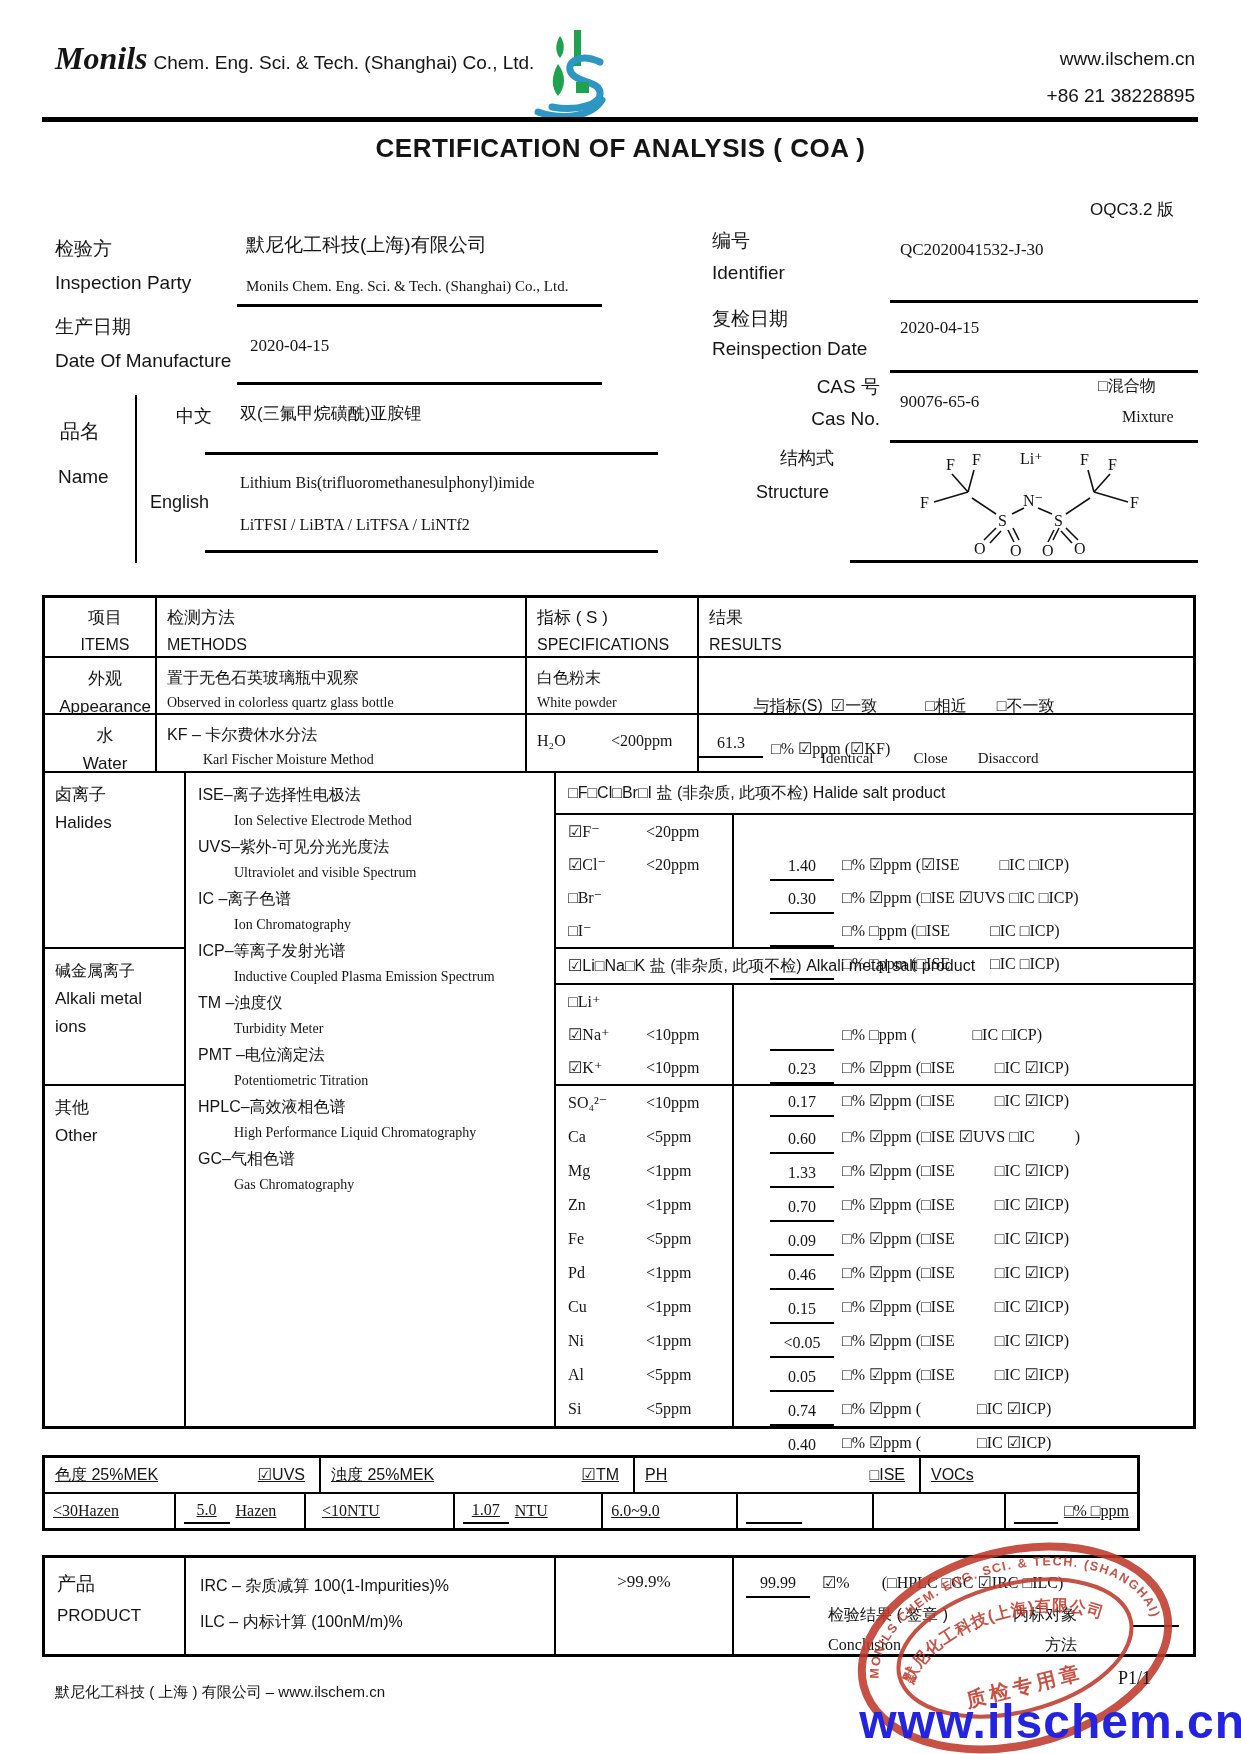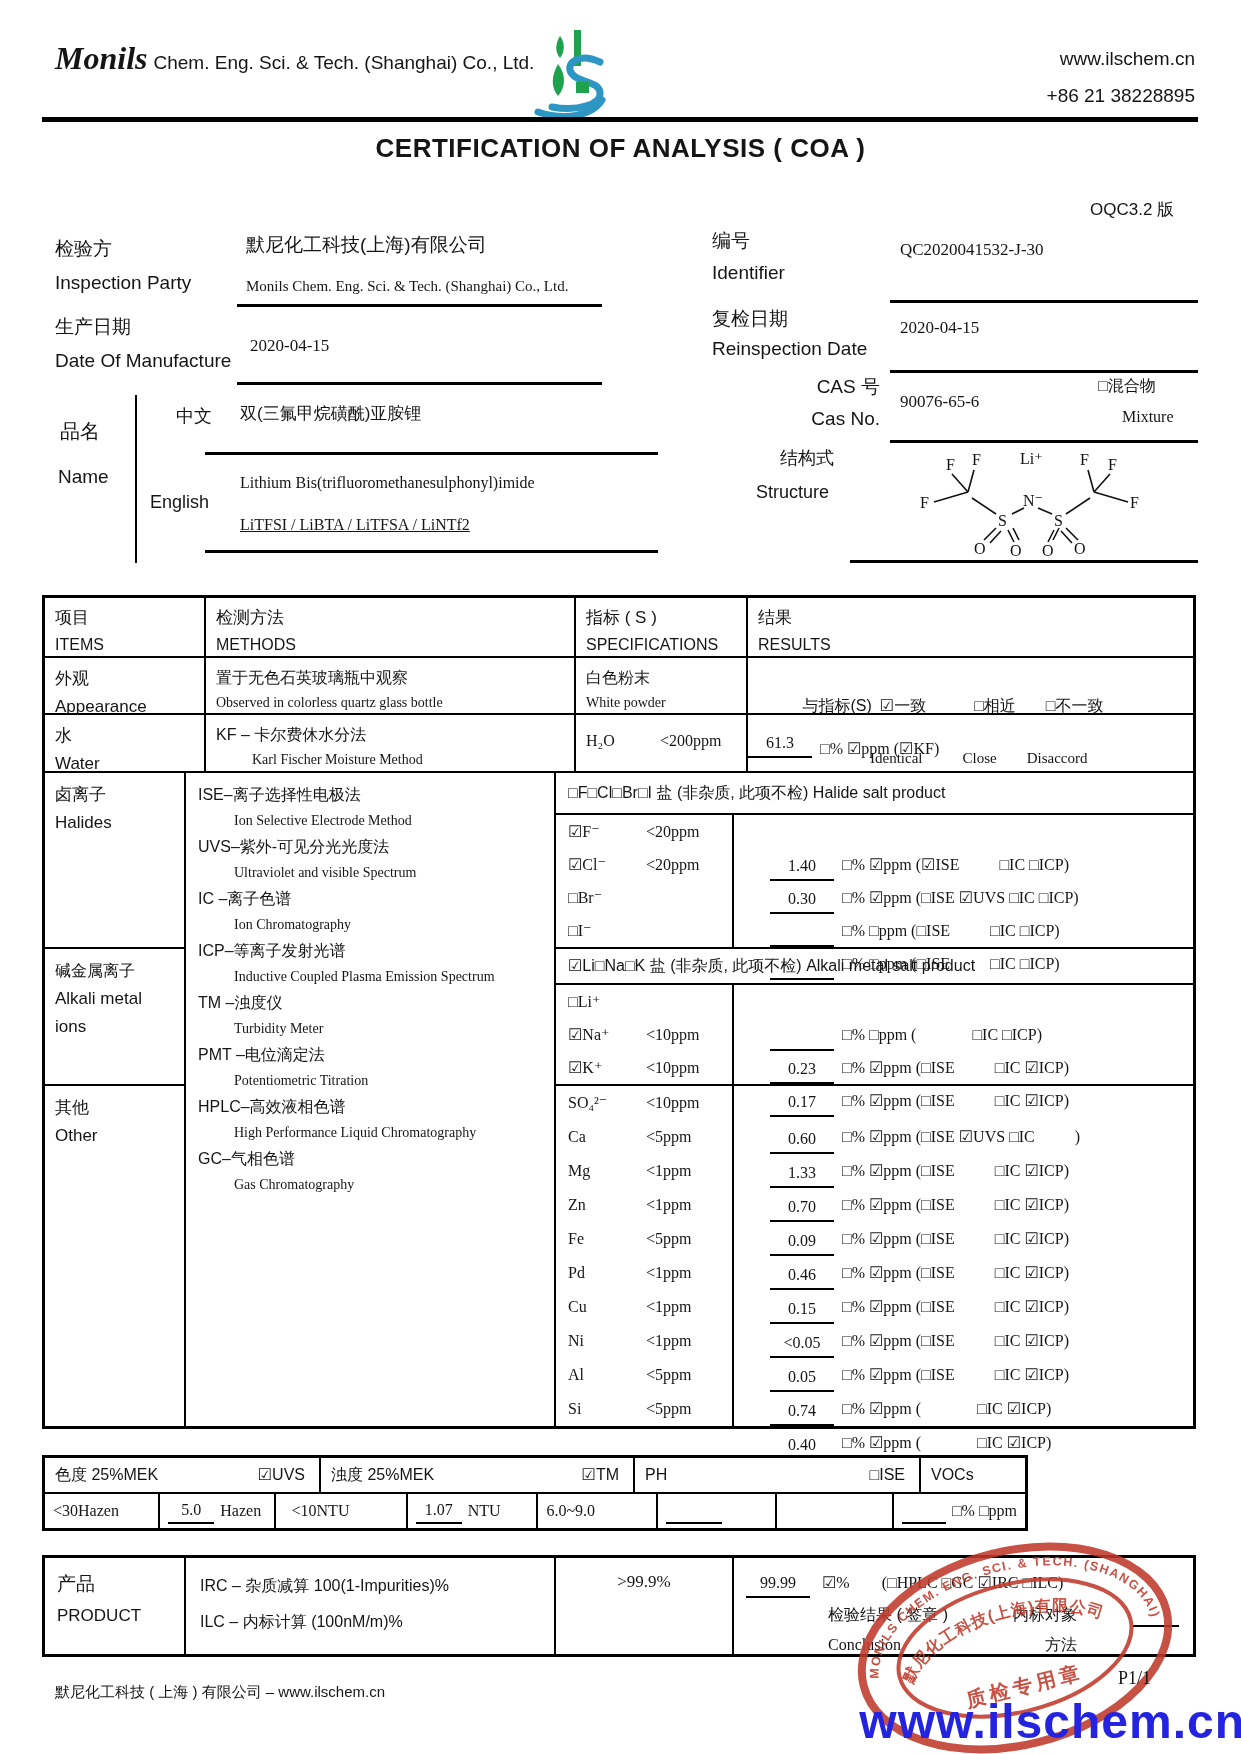--- a/index.html
+++ b/index.html
@@ -163,7 +163,7 @@
   <div class="uline" style="left:205px;top:452px;width:453px;"></div>
   <div class="abs" style="left:150px;top:492px;font-size:18px;">English</div>
   <div class="abs sf" style="left:240px;top:474px;font-size:16px;">Lithium Bis(trifluoromethanesulphonyl)imide</div>
-  <div class="abs sf" style="left:240px;top:516px;font-size:16px;text-decoration:underline;">LiTFSI / LiBTA / LiTFSA / LiNTf2</div>
+  <div class="abs sf" style="left:240px;top:516px;font-size:16px;">LiTFSI / LiBTA / LiTFSA / LiNTf2</div>
   <div class="uline" style="left:205px;top:550px;width:453px;"></div>
 
   <div class="abs" style="left:780px;top:446px;font-size:18px;">结构式</div>

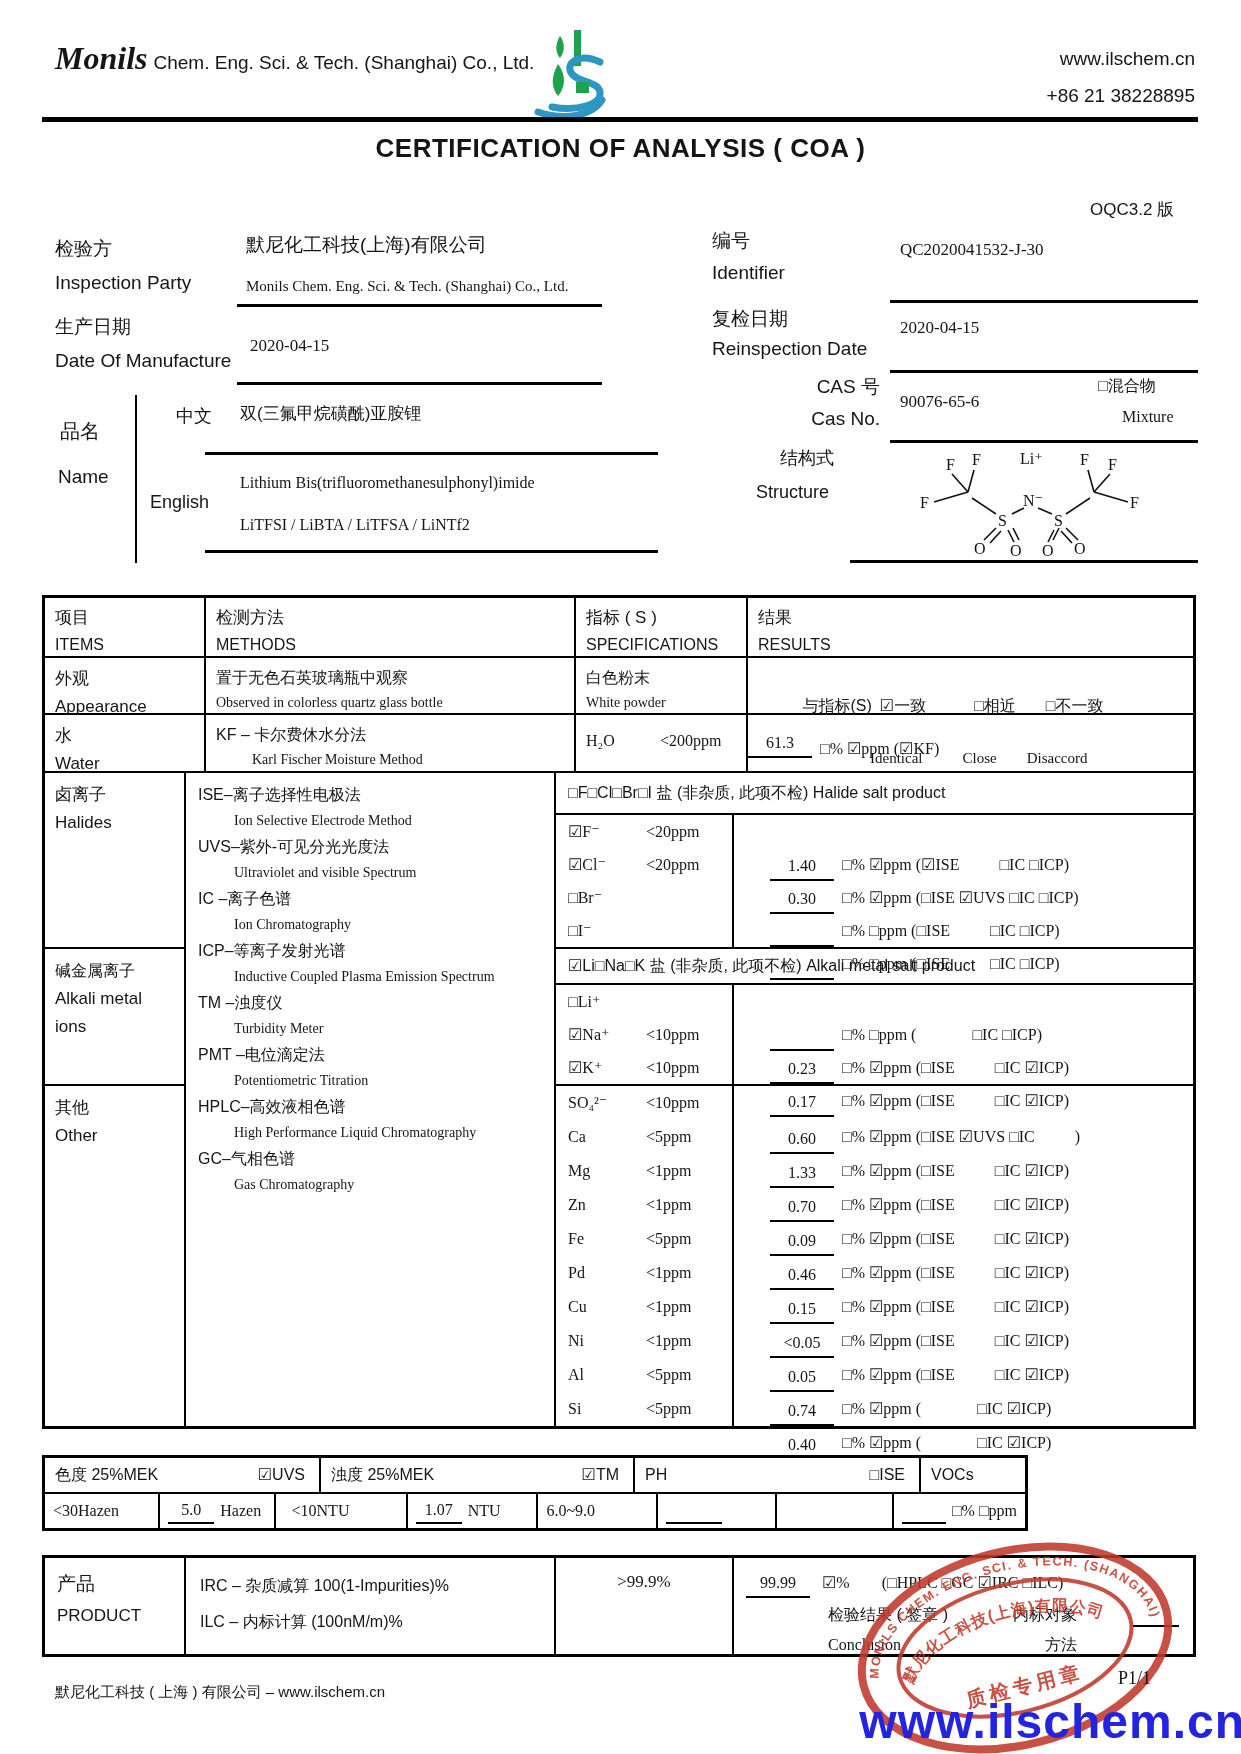--- a/index.html
+++ b/index.html
@@ -27,7 +27,7 @@
   .mrow{display:flex;box-sizing:border-box;border-bottom:2px solid #000;}
   .cell{box-sizing:border-box;border-right:2px solid #000;padding:7px 0 0 10px;}
   .cell.last{border-right:none;}
-  .w1{width:161px;} .w2{width:370px;} .w3{width:172px;} .w4{flex:1;}
+  .w1{width:112px;text-align:center;} .w2{width:370px;} .w3{width:172px;} .w4{flex:1;}
   .hd .cn{font-size:17px;line-height:26px;}
   .hd .en{font-size:16px;line-height:27px;}
   .stacklab .cn{font-size:17px;line-height:28px;}

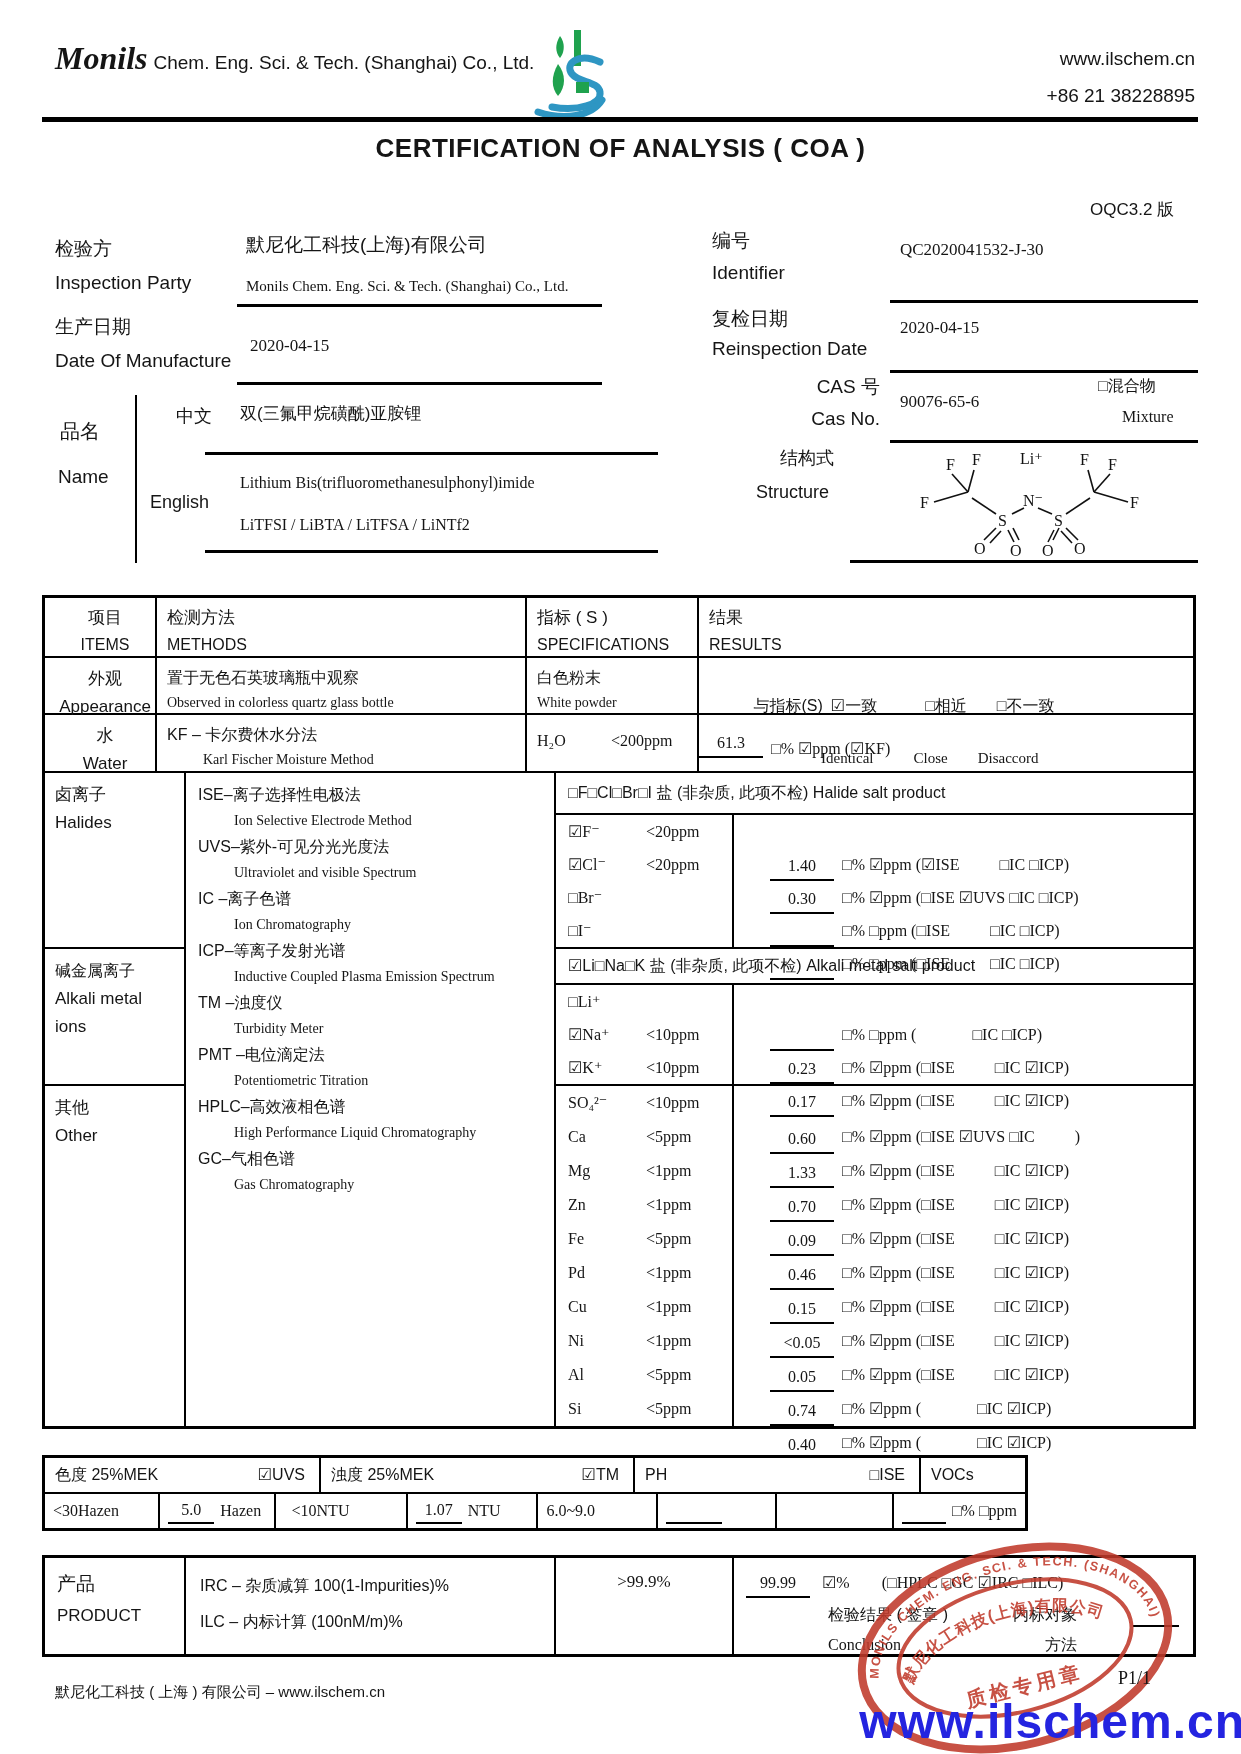--- a/index.html
+++ b/index.html
@@ -66,7 +66,7 @@
   .wspec{display:flex;align-items:center;font-family:"Liberation Serif","DejaVu Serif",serif;font-size:16px;padding:0;}
   .wspec .ion{display:inline-block;min-width:74px;}
   
-  .btable{position:absolute;left:42px;top:1455px;width:986px;border:3px solid #000;box-sizing:border-box;background:#fff;}
+  .btable{position:absolute;left:42px;top:1455px;width:1098px;border:3px solid #000;box-sizing:border-box;background:#fff;text-decoration:underline;}
   .brow{display:flex;box-sizing:border-box;}
   .brow.hd2{border-bottom:2px solid #000;}
   .bcell{box-sizing:border-box;border-right:2px solid #000;height:34px;line-height:32px;font-size:16px;

